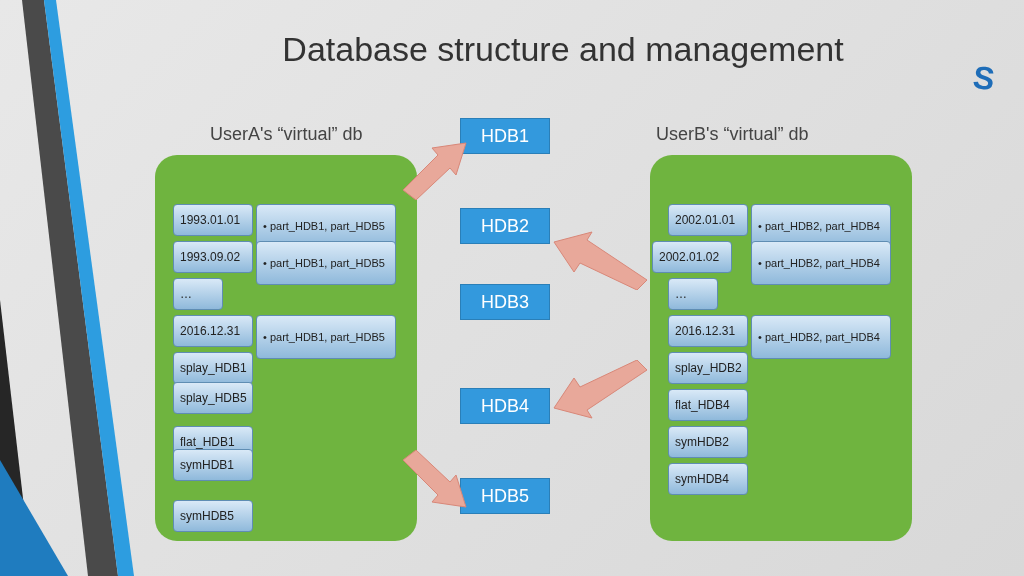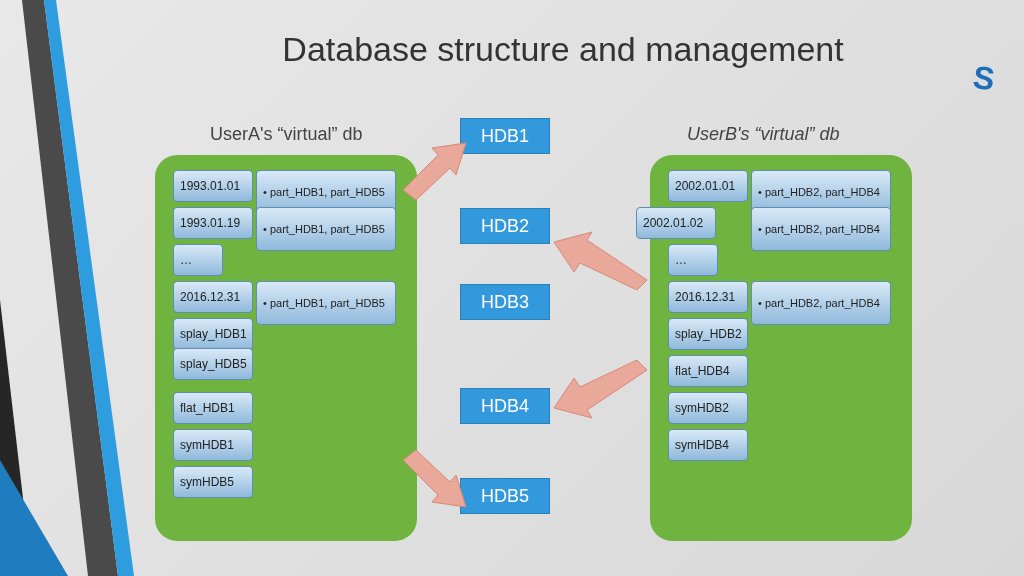--- a/index.html
+++ b/index.html
@@ -23,7 +23,7 @@
     position: absolute; top: 108px; font-size: 18px; color: #444; font-weight: 400; margin-top: 16px;
   }
   .subtitle.left { left: 210px; }
-  .subtitle.right { left: 687px; font-style: italic; }
+  .subtitle.right { left: 656px; }
 
   .green-panel {
     position: absolute; top: 155px; width: 262px; height: 386px;

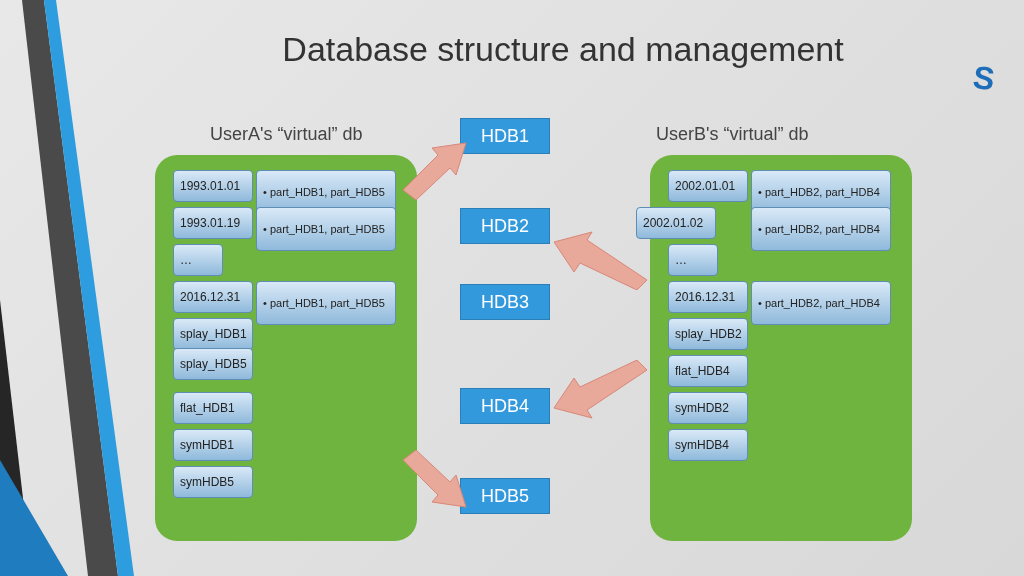--- a/index.html
+++ b/index.html
@@ -39,6 +39,7 @@
     font-size: 12px; color: #222;
     display: flex; align-items: center; padding-left: 6px;
     white-space: nowrap;
+    margin-top: 34px;
   }
   .cell.date { width: 80px; height: 32px; }
   .cell.desc { width: 140px; height: 44px; font-size: 11px; }

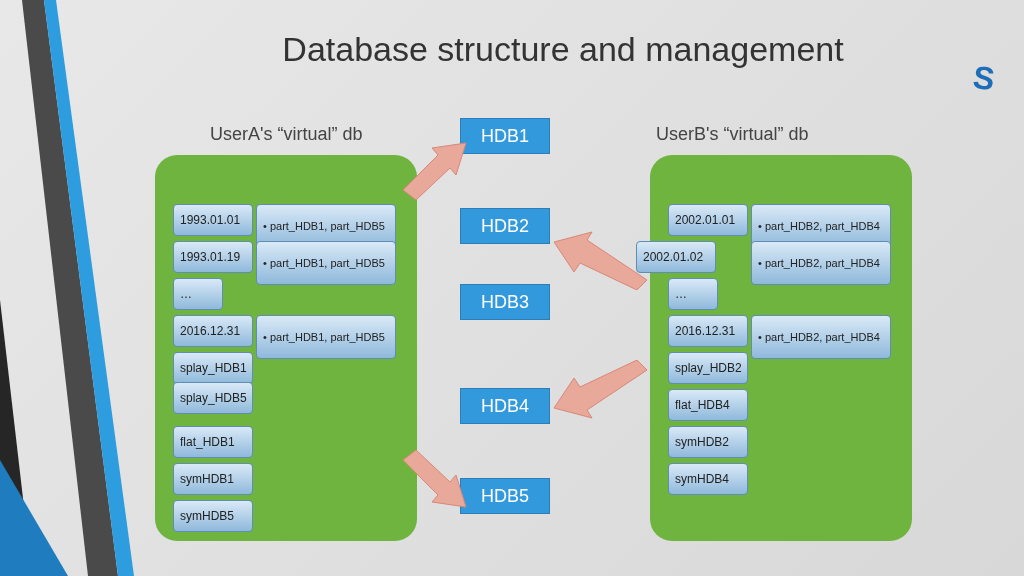--- a/index.html
+++ b/index.html
@@ -81,7 +81,7 @@
 
 <div class="cell date" style="left:173px;top:170px">1993.01.01</div>
 <div class="cell desc" style="left:256px;top:170px">• part_HDB1, part_HDB5</div>
-<div class="cell date" style="left:173px;top:207px">1993.01.19</div>
+<div class="cell date" style="left:173px;top:207px">1993.09.02</div>
 <div class="cell desc" style="left:256px;top:207px">• part_HDB1, part_HDB5</div>
 <div class="cell date" style="left:173px;top:244px;width:50px">…</div>
 <div class="cell date" style="left:173px;top:281px">2016.12.31</div>

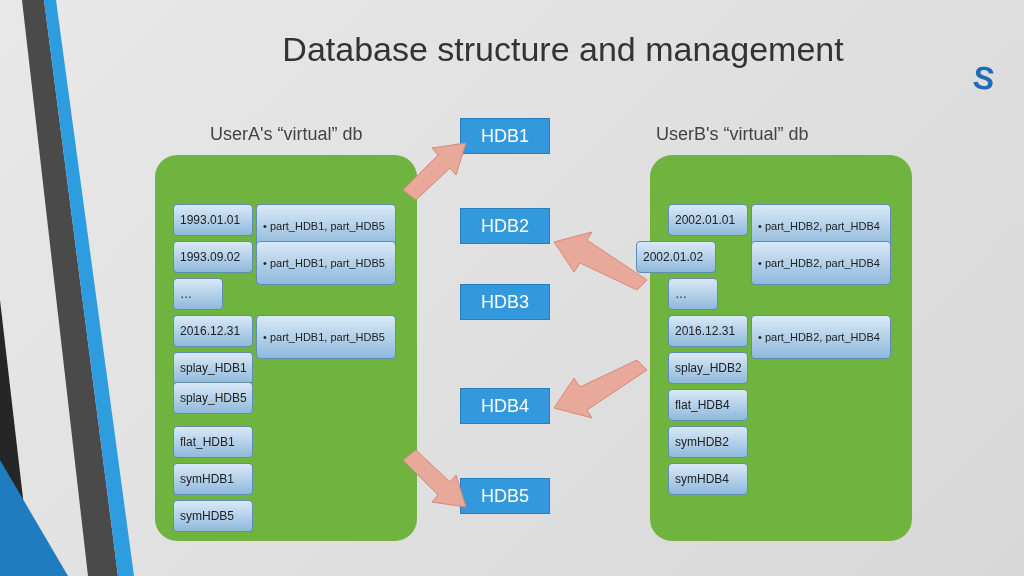--- a/index.html
+++ b/index.html
@@ -95,7 +95,7 @@
 
 <div class="cell date" style="left:668px;top:170px">2002.01.01</div>
 <div class="cell desc" style="left:751px;top:170px">• part_HDB2, part_HDB4</div>
-<div class="cell date" style="left:636px;top:207px">2002.01.02</div>
+<div class="cell date" style="left:652px;top:207px">2002.01.02</div>
 <div class="cell desc" style="left:751px;top:207px">• part_HDB2, part_HDB4</div>
 <div class="cell date" style="left:668px;top:244px;width:50px">…</div>
 <div class="cell date" style="left:668px;top:281px">2016.12.31</div>

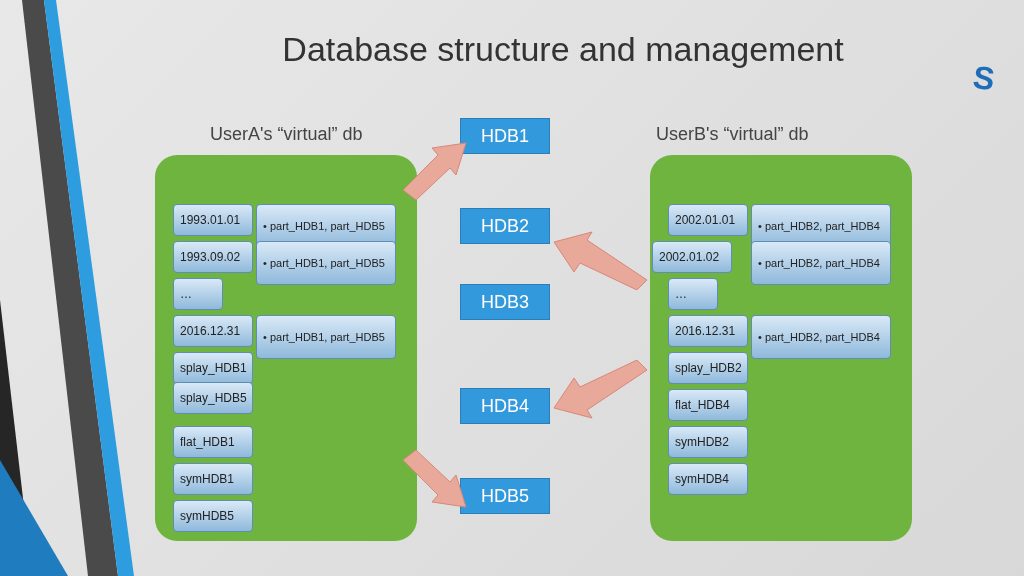--- a/index.html
+++ b/index.html
@@ -90,7 +90,7 @@
 <div class="cell wide" style="left:173px;top:318px">splay_HDB1</div>
 <div class="cell wide" style="left:173px;top:348px">splay_HDB5</div>
 <div class="cell wide" style="left:173px;top:392px">flat_HDB1</div>
-<div class="cell wide" style="left:173px;top:429px">symHDB1</div>
+<div class="cell wide" style="left:173px;top:415px">symHDB1</div>
 <div class="cell wide" style="left:173px;top:466px">symHDB5</div>
 
 <div class="cell date" style="left:668px;top:170px">2002.01.01</div>

